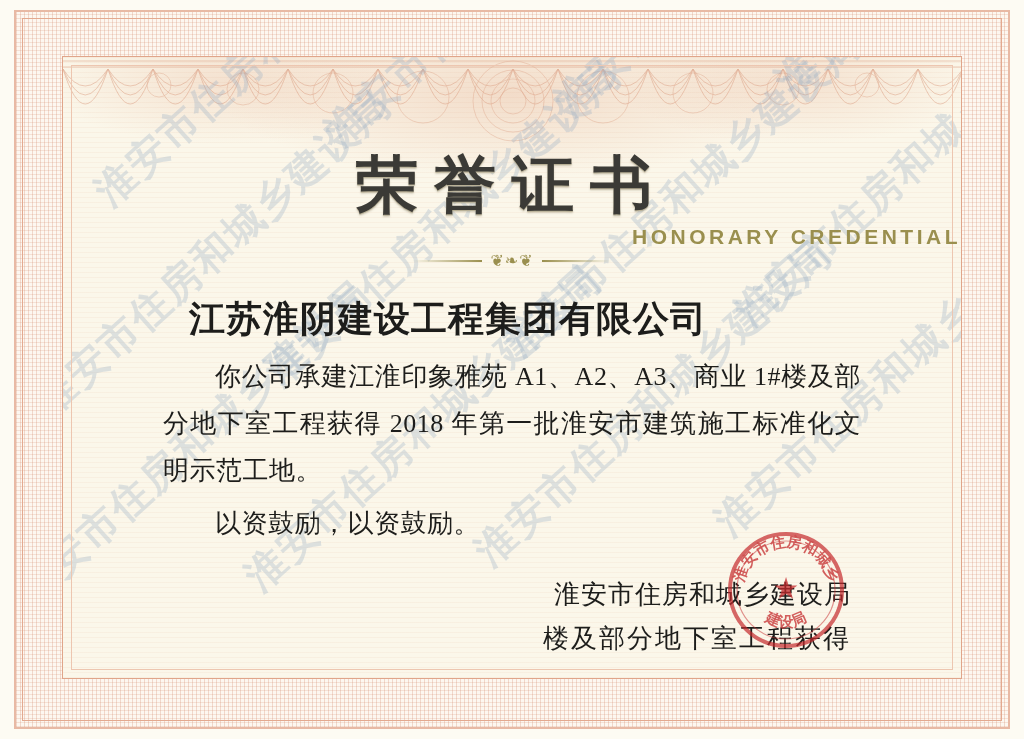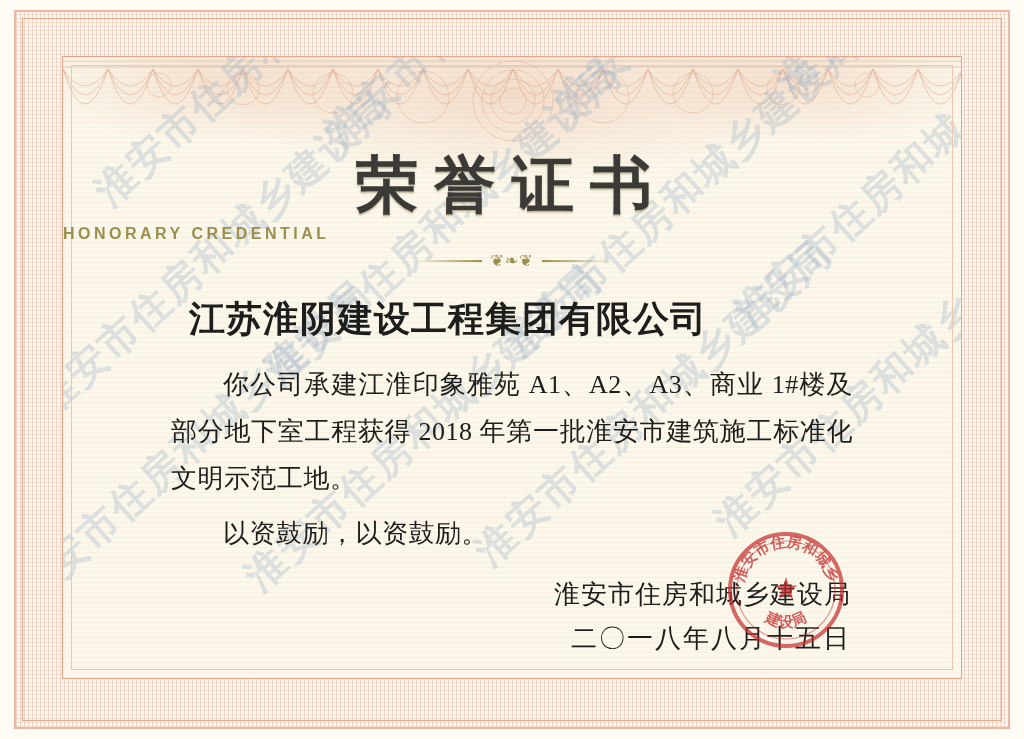--- a/index.html
+++ b/index.html
@@ -138,9 +138,9 @@
     position: absolute;
     top: 168px;
     left: 0; right: 0;
-    text-align: left;
+    text-align: right;
     font-family: "Liberation Sans", sans-serif;
-    font-size: 16px;
+    font-size: 21px;
     font-weight: 700;
     letter-spacing: 3.5px;
     color: #9a8f4e;

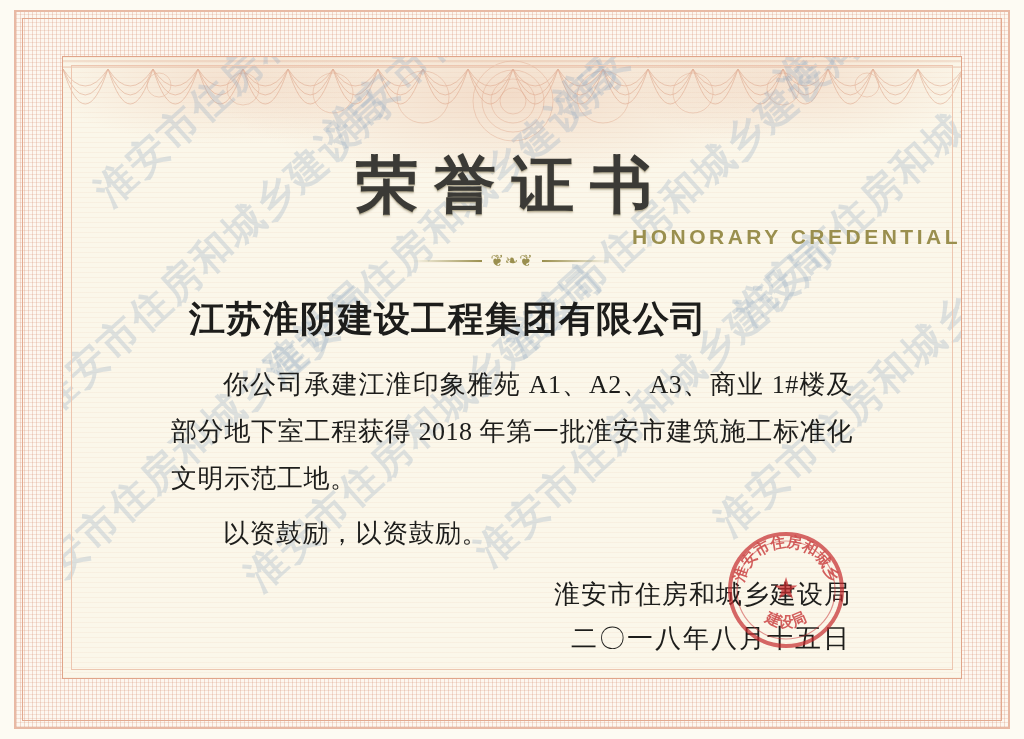--- a/index.html
+++ b/index.html
@@ -192,7 +192,7 @@
     text-align: justify;
   }
   .body-text p {
-    margin: 8px;
+    margin: 0;
     text-indent: 2em;
     font-family: Liberation Serif, serif;
   }

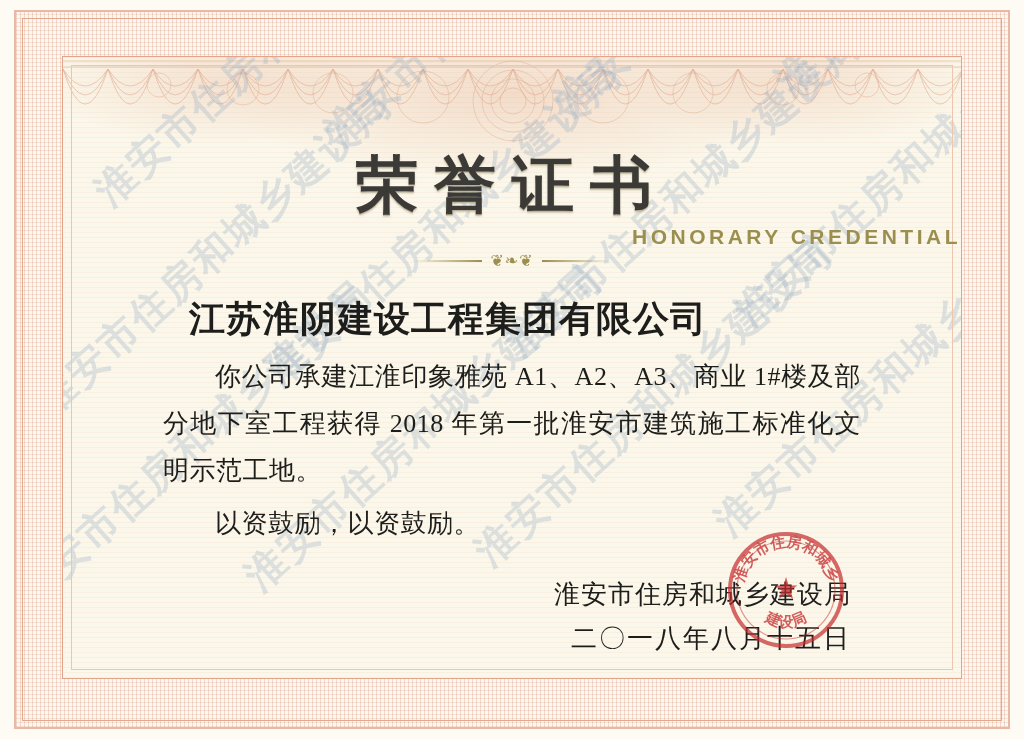--- a/index.html
+++ b/index.html
@@ -301,7 +301,7 @@
 
       <div class="signature">
         <div class="org">淮安市住房和城乡建设局</div>
-        <div class="date">二〇一八年八月十五日</div>
+        <div class="date">楼及部分地下室工程获得</div>
       </div>
 
       <svg class="seal" viewBox="0 0 126 126">

